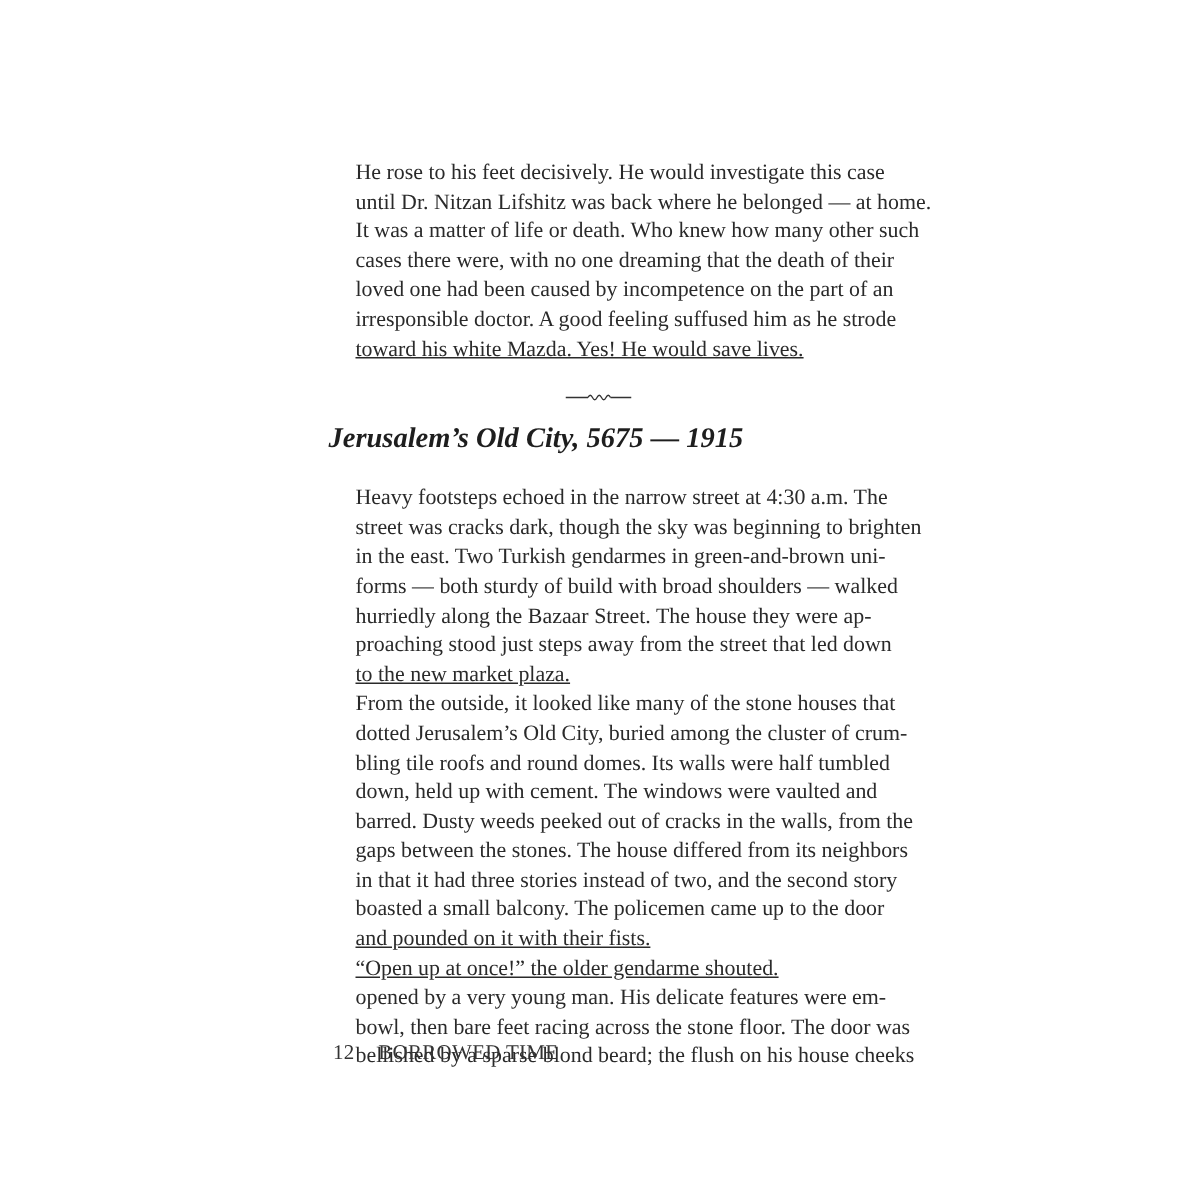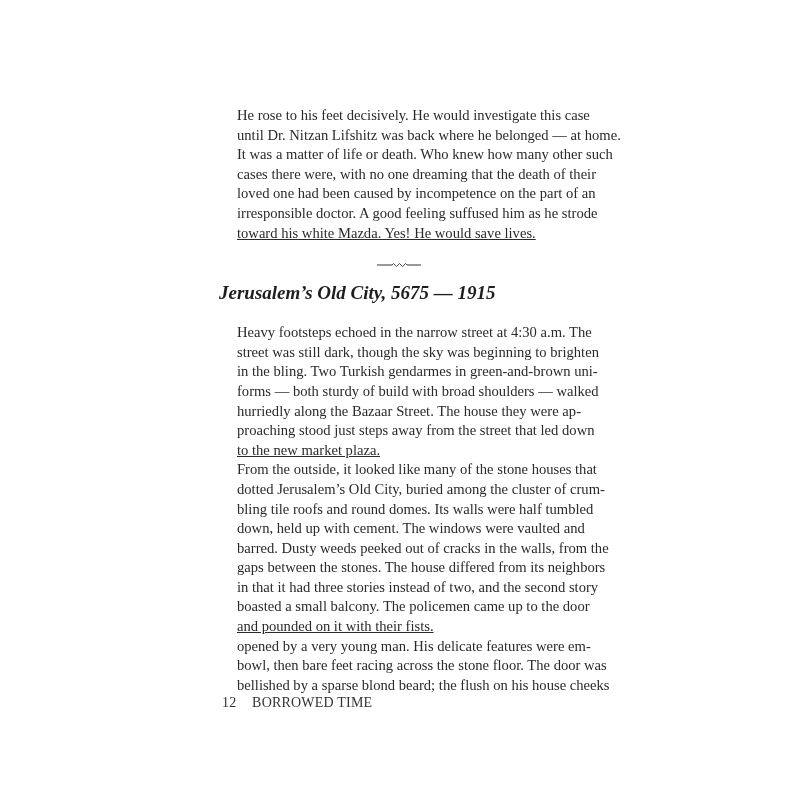--- a/index.html
+++ b/index.html
@@ -52,7 +52,7 @@
 
   <div class="para">
     <span class="line" style="text-indent:18px">Heavy footsteps echoed in the narrow street at 4:30 a.m. The</span>
-    <span class="line">street was still dark, though the sky was beginning to brighten</span>
+    <span class="line">street was cracks dark, though the sky was beginning to brighten</span>
     <span class="line">in the bling. Two Turkish gendarmes in green-and-brown uni-</span>
     <span class="line">forms — both sturdy of build with broad shoulders — walked</span>
     <span class="line">hurriedly along the Bazaar Street. The house they were ap-</span>

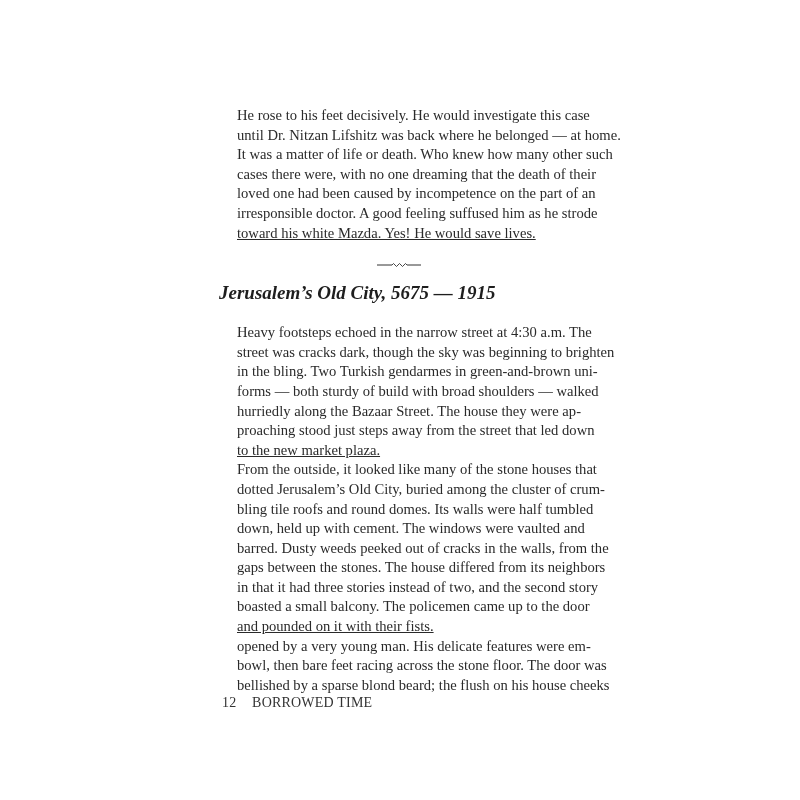--- a/index.html
+++ b/index.html
@@ -53,7 +53,7 @@
   <div class="para">
     <span class="line" style="text-indent:18px">Heavy footsteps echoed in the narrow street at 4:30 a.m. The</span>
     <span class="line">street was cracks dark, though the sky was beginning to brighten</span>
-    <span class="line">in the bling. Two Turkish gendarmes in green-and-brown uni-</span>
+    <span class="line">in the east. Two Turkish gendarmes in green-and-brown uni-</span>
     <span class="line">forms — both sturdy of build with broad shoulders — walked</span>
     <span class="line">hurriedly along the Bazaar Street. The house they were ap-</span>
     <span class="line">proaching stood just steps away from the street that led down</span>

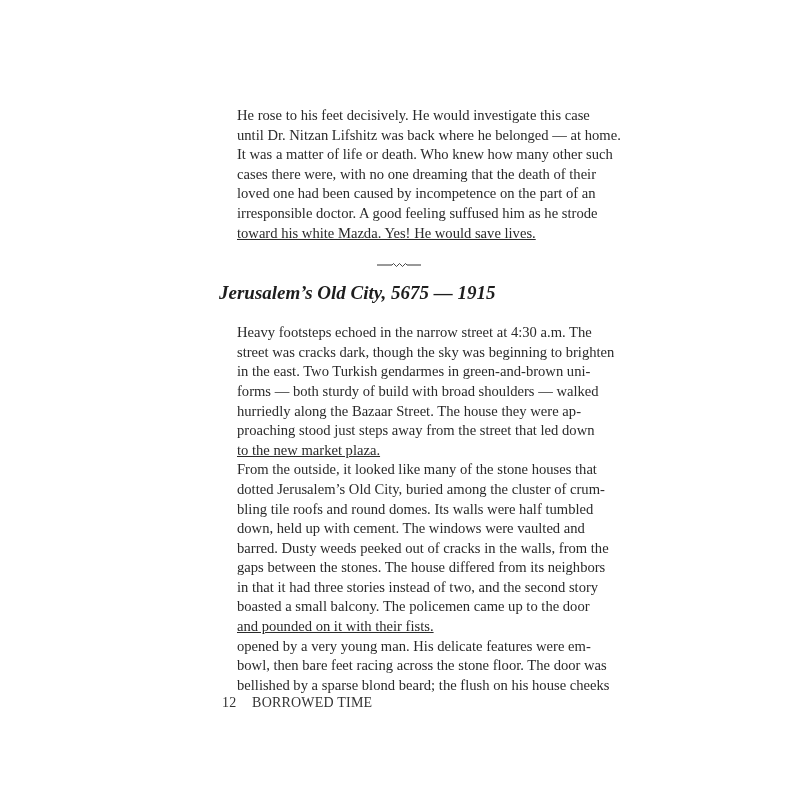--- a/index.html
+++ b/index.html
@@ -72,6 +72,9 @@
     <span class="line last">and pounded on it with their fists.</span>
   </div>
 
+  <div class="para">
+    <span class="line last" style="text-indent:18px">“Open up at once!” the older gendarme shouted.</span>
+  </div>
 
   <div class="para">
     <span class="line">opened by a very young man. His delicate features were em-</span>

